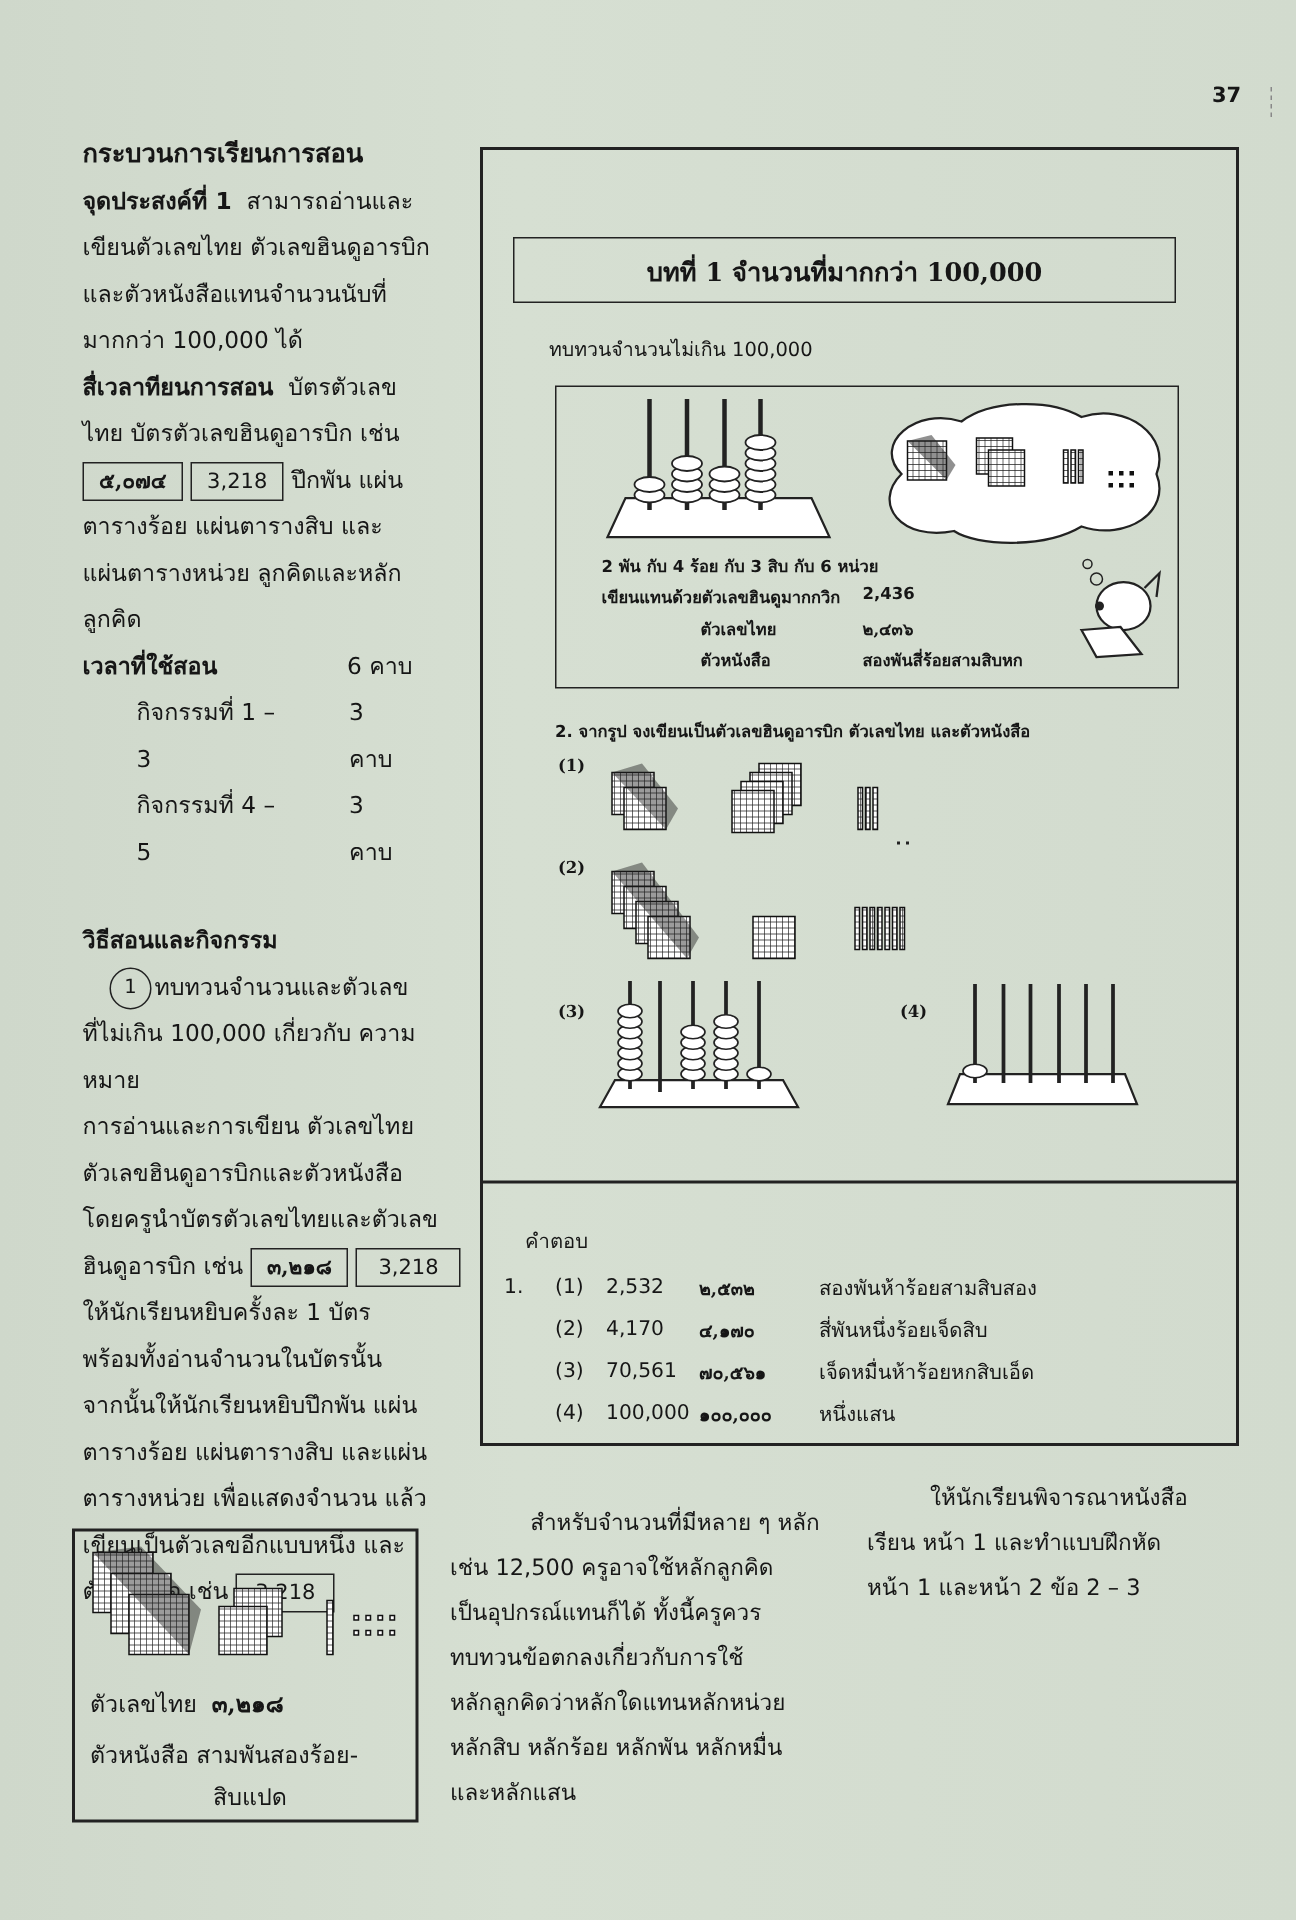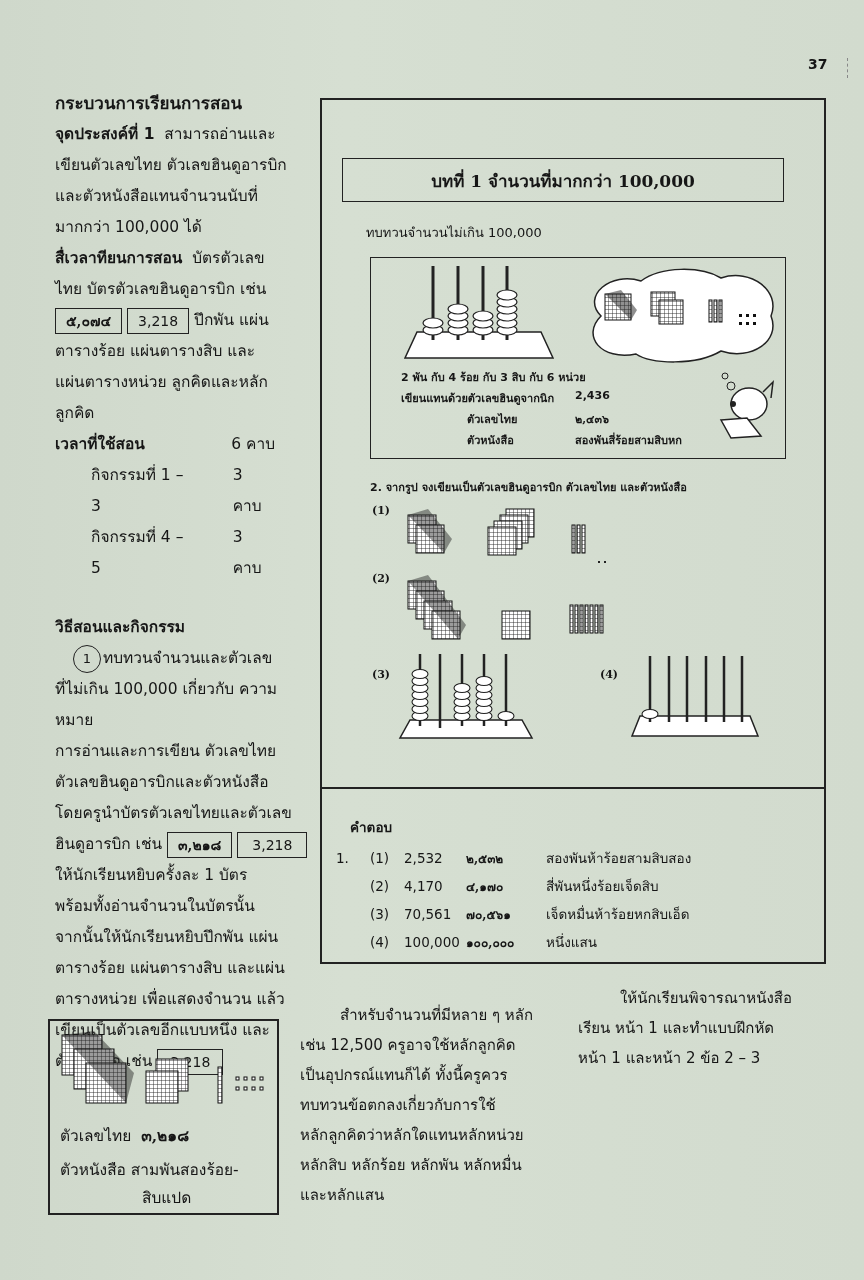--- a/index.html
+++ b/index.html
@@ -208,7 +208,7 @@
         <path d="M62,26 L72,16 L70,32" fill="none" stroke="#222" stroke-width="1.5"></path>
       </svg>
       <div class="ln" style="left:30px;top:110px">2 พัน กับ 4 ร้อย กับ 3 สิบ กับ 6 หน่วย</div>
-      <div class="ln" style="left:30px;top:131px">เขียนแทนด้วยตัวเลขฮินดูจากนิก</div>
+      <div class="ln" style="left:30px;top:131px">เขียนแทนด้วยตัวเลขฮินดูมากกวิก</div>
       <div class="ln" style="left:204px;top:131px">2,436</div>
       <div class="ln" style="left:96px;top:152px">ตัวเลขไทย</div>
       <div class="ln thai-num" style="left:204px;top:152px">๒,๔๓๖</div>

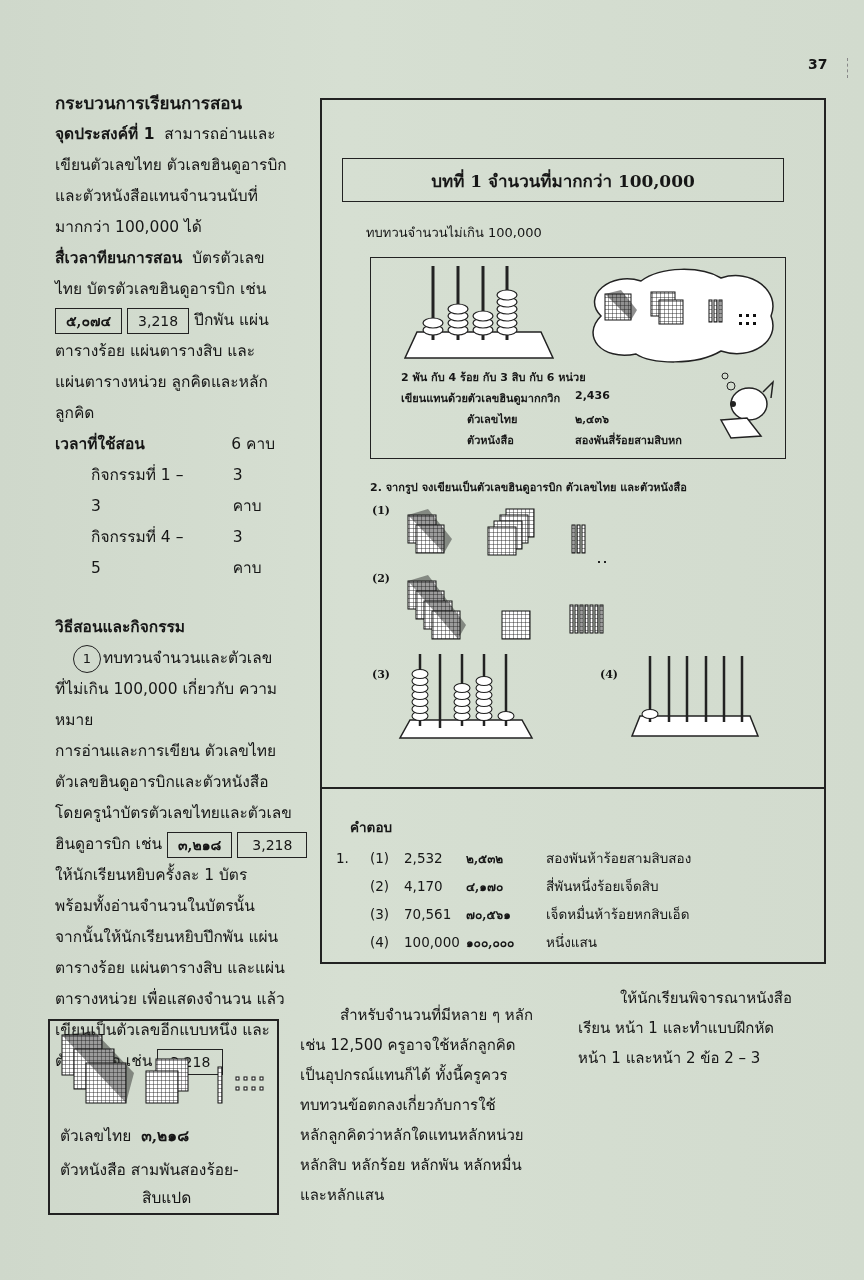--- a/index.html
+++ b/index.html
@@ -44,7 +44,7 @@
   .q1 { position: absolute; left: 48px; top: 378px; font-size: 11px; font-weight: bold; }
   .lbl { position: absolute; font-family: "DejaVu Serif", serif; font-size: 11px; font-weight: bold; }
   .answers { position: absolute; left: 14px; top: 716px; font-size: 13.5px; }
-  .answers .hd { font-weight: bold; margin-bottom: 6px; margin-left: 14px; }
+  .answers .hd { font-weight: normal; margin-bottom: 6px; margin-left: 14px; }
   .ans-row { display: flex; height: 28px; align-items: center; }
   .ans-row .c0 { width: 34px; }
   .ans-row .c1 { width: 34px; }

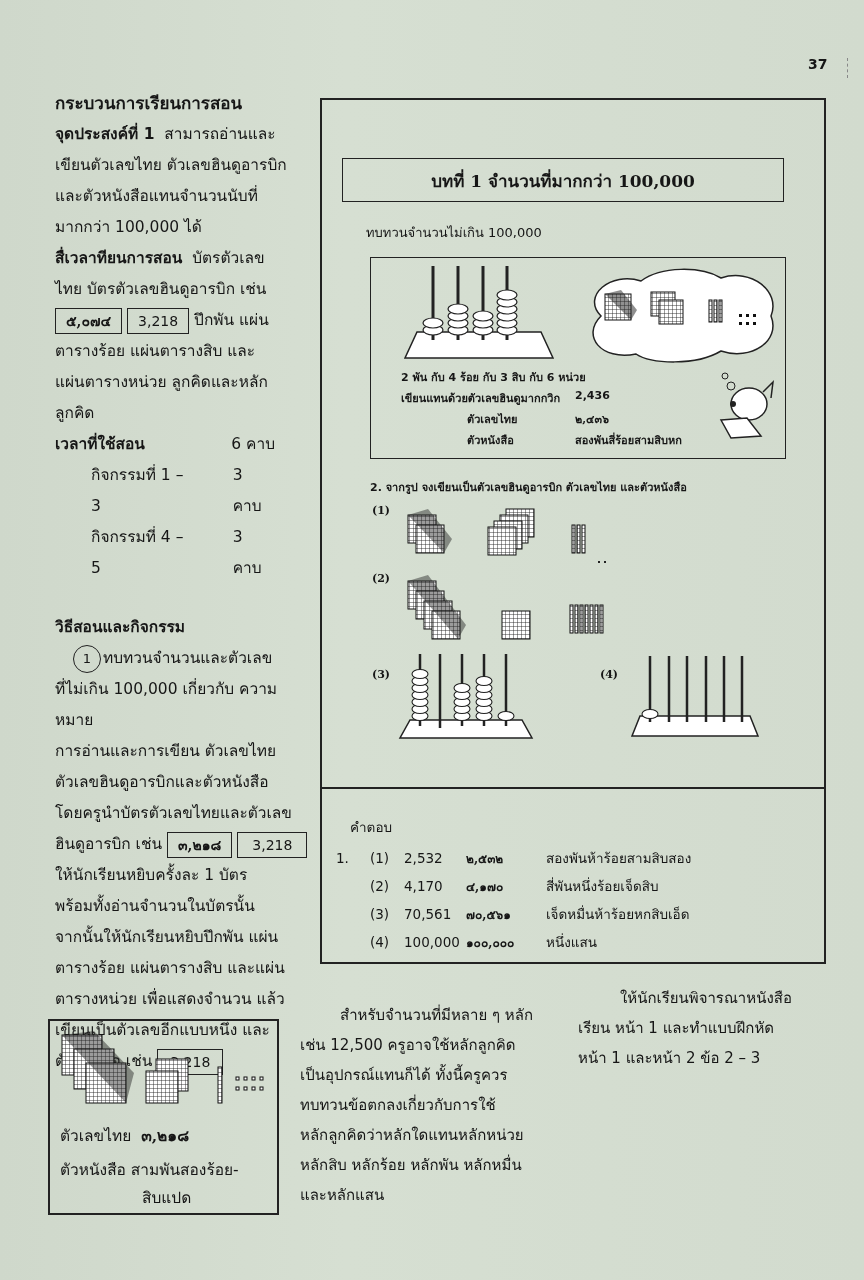--- a/index.html
+++ b/index.html
@@ -53,7 +53,7 @@
 
   
   .para-mid { position: absolute; left: 300px; top: 1000px; width: 260px; font-size: 15px; line-height: 30px; }
-  .para-mid .first { padding-left: 40px; }
+  .para-mid .first { padding-left: 40px; text-align: center; }
   .para-right { position: absolute; left: 578px; top: 983px; width: 250px; font-size: 15px; line-height: 30px; }
   .para-right .first { padding-left: 42px; }
   svg { overflow: visible; }

